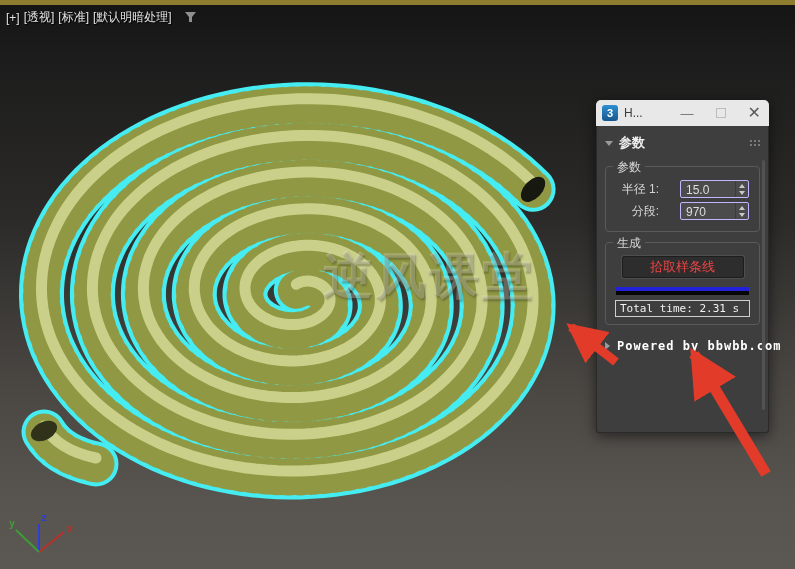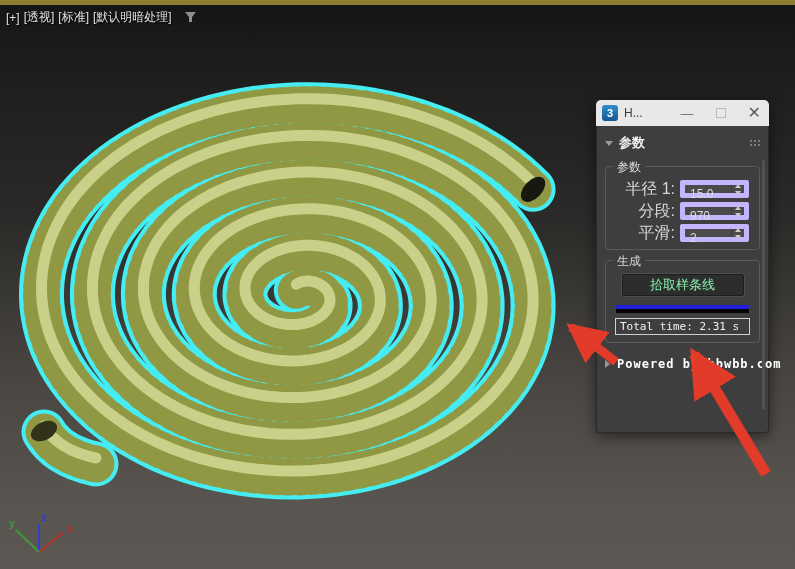--- a/index.html
+++ b/index.html
@@ -55,7 +55,7 @@
   .groupbox .gb-label { position:absolute; top:-8px; left:7px; background:#3e3e3e; padding:0 4px; font-size:12px; color:#d6d6d6; }
 
   .prow { display:flex; align-items:center; justify-content:flex-end; margin:0 6px 4px 0; height:18px; }
-  .prow label { font-size:16px; color:#d6d6d6; margin-right:5px; white-space:nowrap; }
+  .prow label { font-size:12px; color:#d6d6d6; margin-right:21px; white-space:nowrap; }
   .spinfield { width:69px; height:18px; background:#4b4b4b; border:5px solid #c4b5fd; border-radius:2px;
     display:flex; align-items:stretch; }
   .spinfield .val { flex:1; font-size:12px; color:#dedede; padding:2px 0 0 5px; }

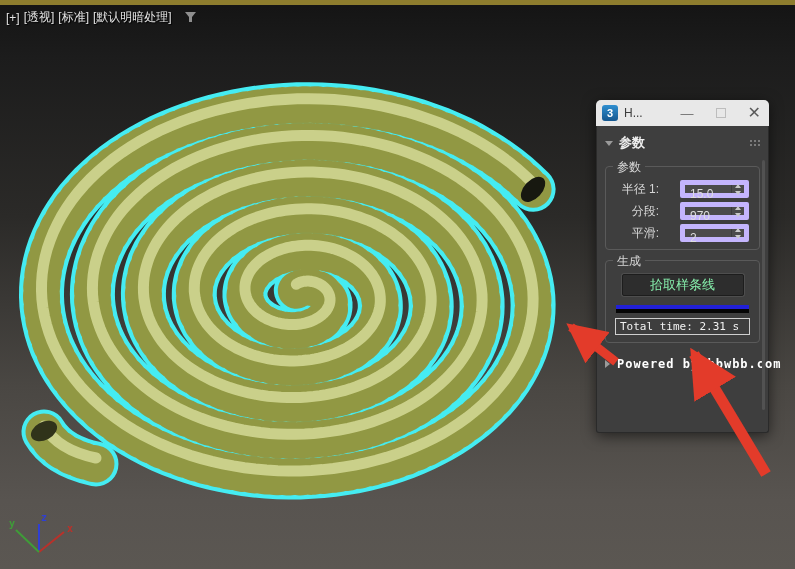--- a/index.html
+++ b/index.html
@@ -56,7 +56,7 @@
 
   .prow { display:flex; align-items:center; justify-content:flex-end; margin:0 6px 4px 0; height:18px; }
   .prow label { font-size:12px; color:#d6d6d6; margin-right:21px; white-space:nowrap; }
-  .spinfield { width:69px; height:18px; background:#4b4b4b; border:5px solid #c4b5fd; border-radius:2px;
+  .spinfield { width:69px; height:18px; background:#4b4b4b; border:1px solid #c4b5fd; border-radius:2px;
     display:flex; align-items:stretch; }
   .spinfield .val { flex:1; font-size:12px; color:#dedede; padding:2px 0 0 5px; }
   .spinner { width:13px; border-left:1px solid #3c3c3c; display:flex; flex-direction:column;

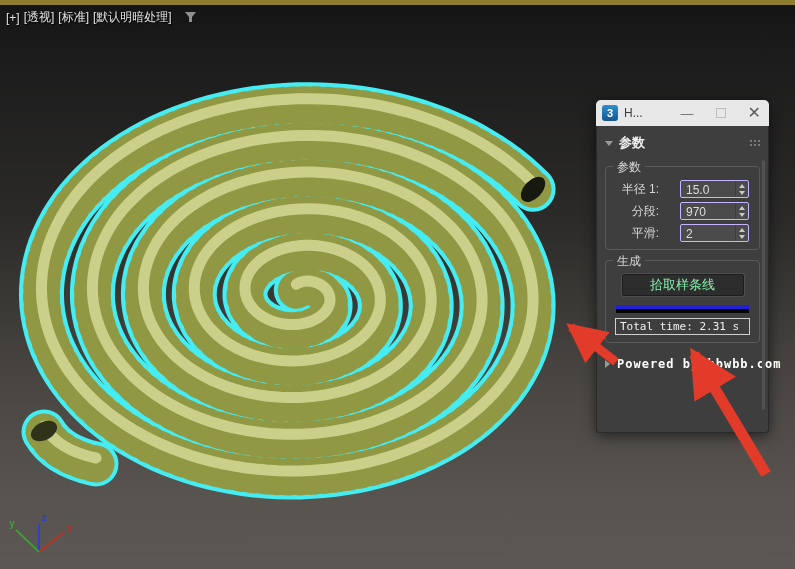--- a/index.html
+++ b/index.html
@@ -160,16 +160,6 @@
               </div>
           </div>
         </div>
-        <div class="prow" style="margin-bottom:0;">
-          <label>平滑:</label>
-          <div class="spinfield">
-            <span class="val">2</span>
-            <div class="spinner">
-                <div class="sp-up"></div>
-                <div class="sp-dn"></div>
-              </div>
-          </div>
-        </div>
       </div>
 
       <div class="groupbox">

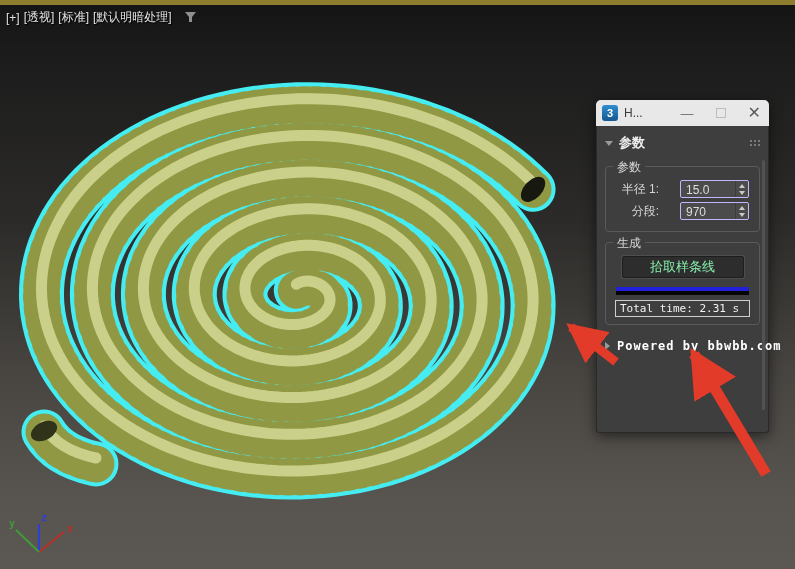--- a/index.html
+++ b/index.html
@@ -97,6 +97,7 @@
       </g>
   </svg>
 
+  <div class="watermark">逆风课堂</div>
 
   <div class="vp-labels">
     <span>[+]</span>

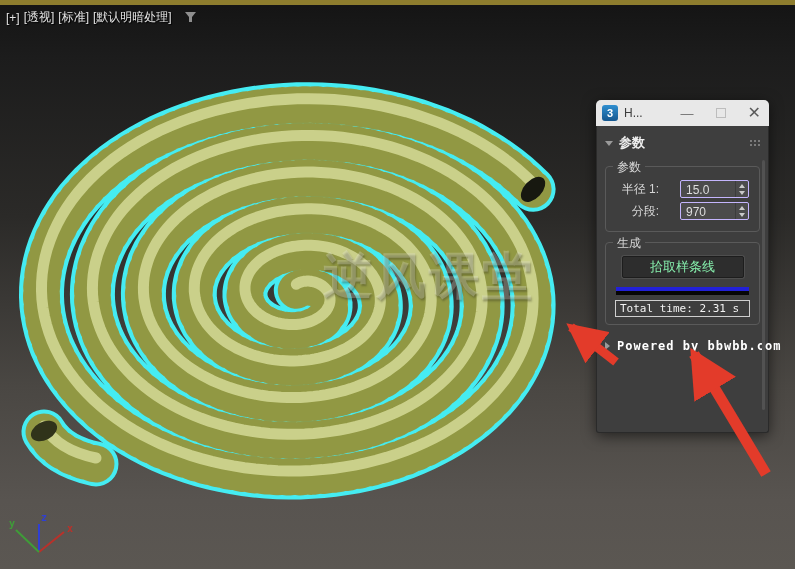--- a/index.html
+++ b/index.html
@@ -66,7 +66,7 @@
 
   .pick-btn { display:block; margin:2px auto 0 auto; width:122px; height:22px; background:#2d2d2d;
     border:1px solid #1d1d1d; box-shadow:0 0 0 1px #4e4e4e; border-radius:2px;
-    color:#86efac; font-size:13px; font-family:"Liberation Sans",sans-serif; cursor:pointer; }
+    color:#ef4444; font-size:13px; font-family:"Liberation Sans",sans-serif; cursor:pointer; }
   .progress { margin:9px 6px 0 6px; height:8px; background:#060606; }
   .progress .fill { height:4px; margin-top:1px; width:100%; background:#2220d8; }
   .timebox { margin:5px 5px 0 5px; border:1px solid #cfcfcf; height:17px;

